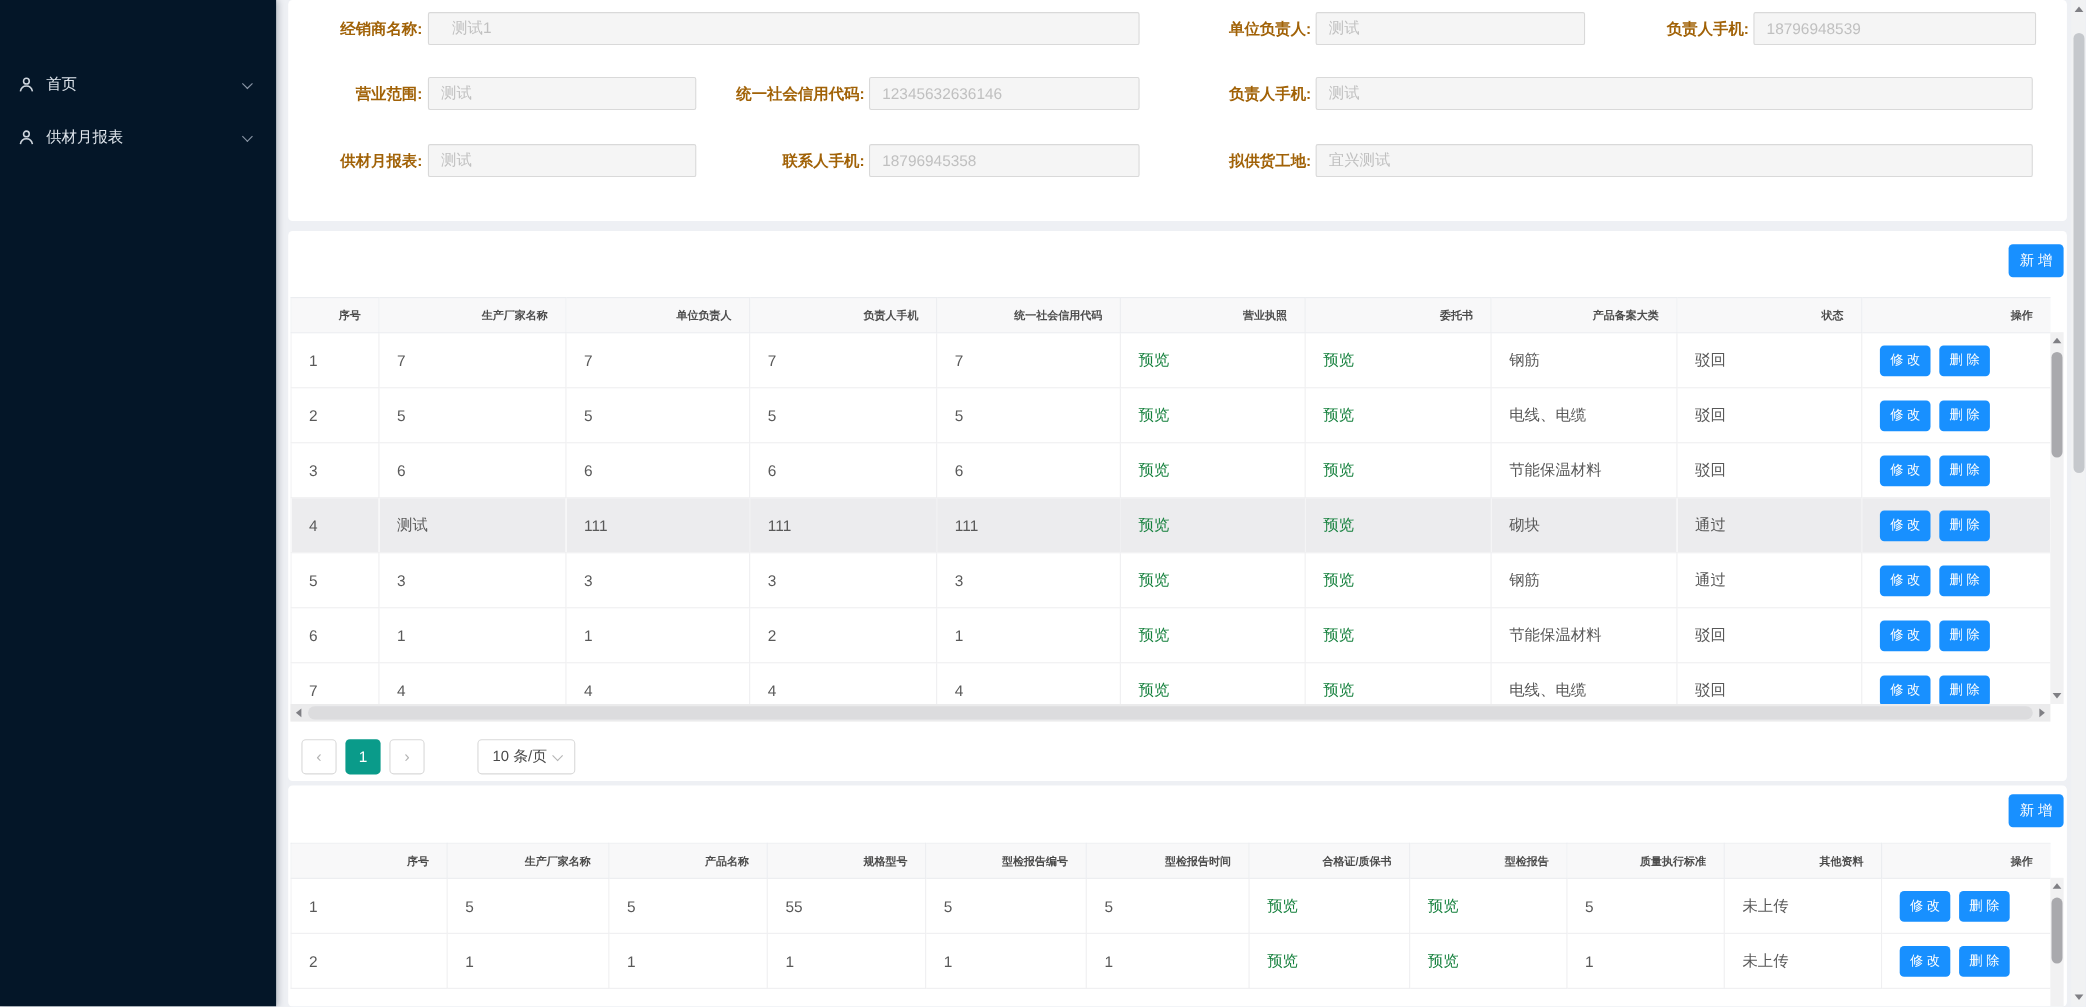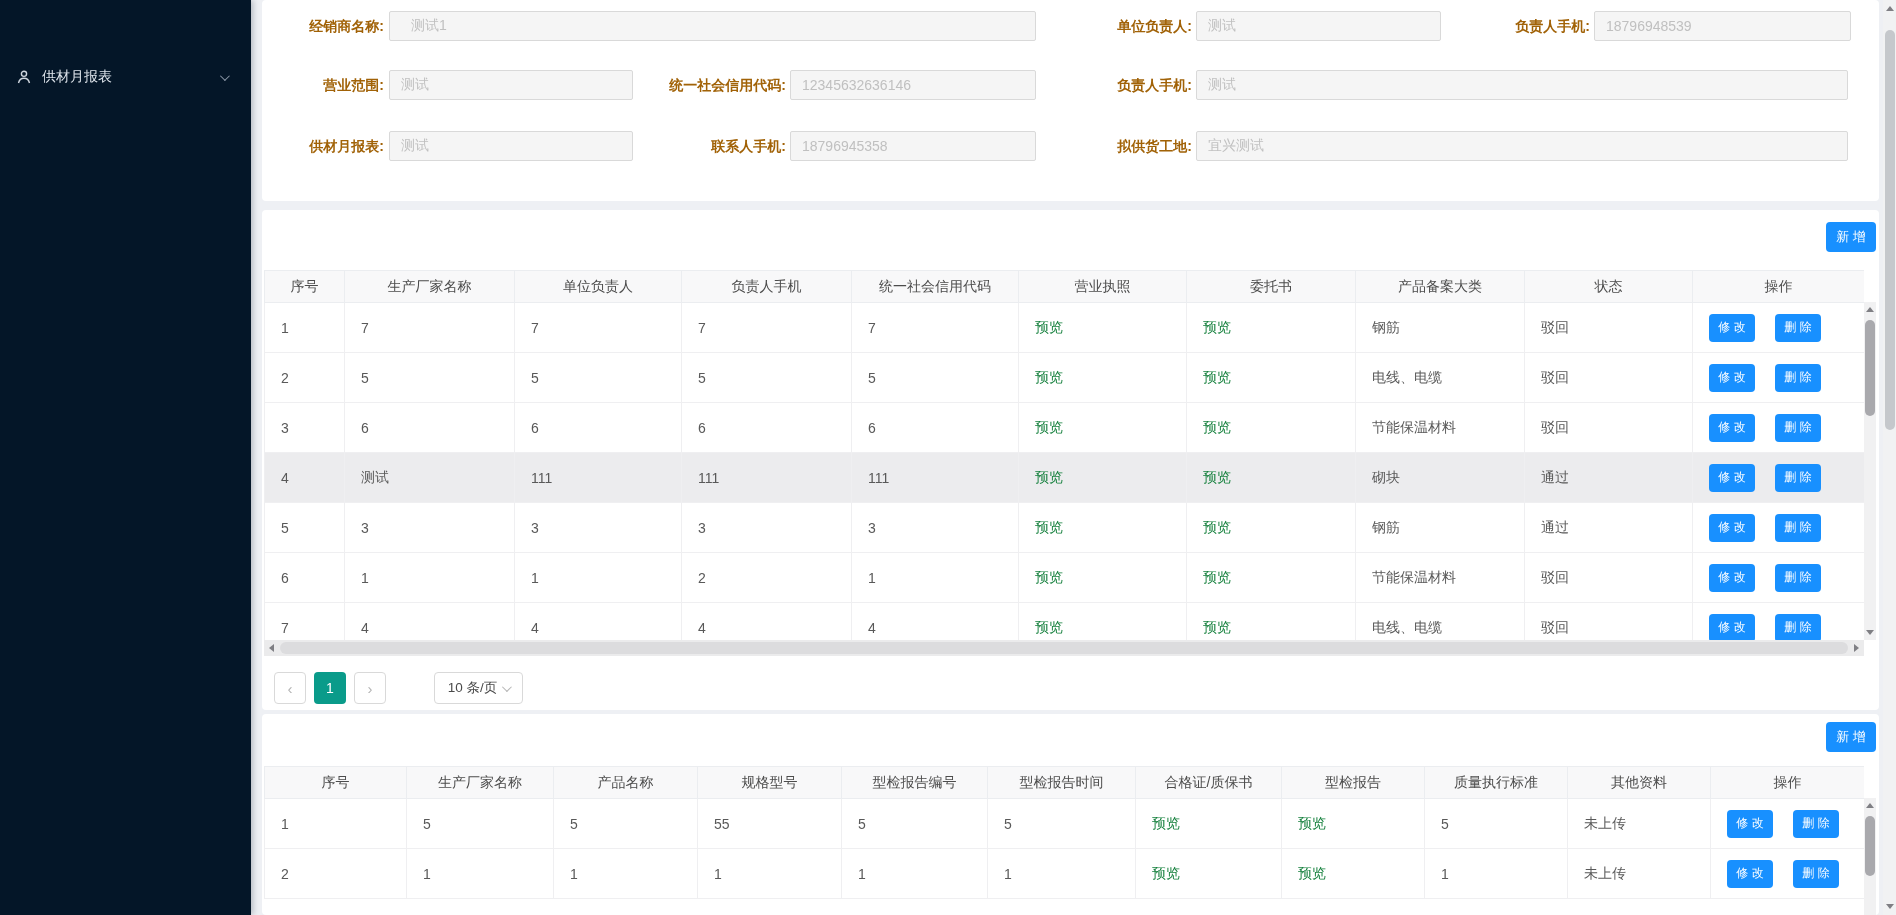--- a/index.html
+++ b/index.html
@@ -63,6 +63,16 @@
 
 <div class="sidebar">
   <div class="side-items">
+    <div class="side-item">
+      <span class="p-icon">
+        <svg viewBox="0 0 16 16" width="16" height="16">
+            <circle cx="8" cy="4.8" r="2.6" fill="none" stroke="#cfd6de" stroke-width="1.4"></circle>
+            <path d="M2.5 14c.7-3.2 3-4.8 5.5-4.8s4.8 1.6 5.5 4.8" fill="none" stroke="#cfd6de" stroke-width="1.4"></path>
+          </svg>
+      </span>
+      <span>首页</span>
+      <span class="chev"></span>
+    </div>
     <div class="side-item">
       <span class="p-icon">
         <svg viewBox="0 0 16 16" width="16" height="16">

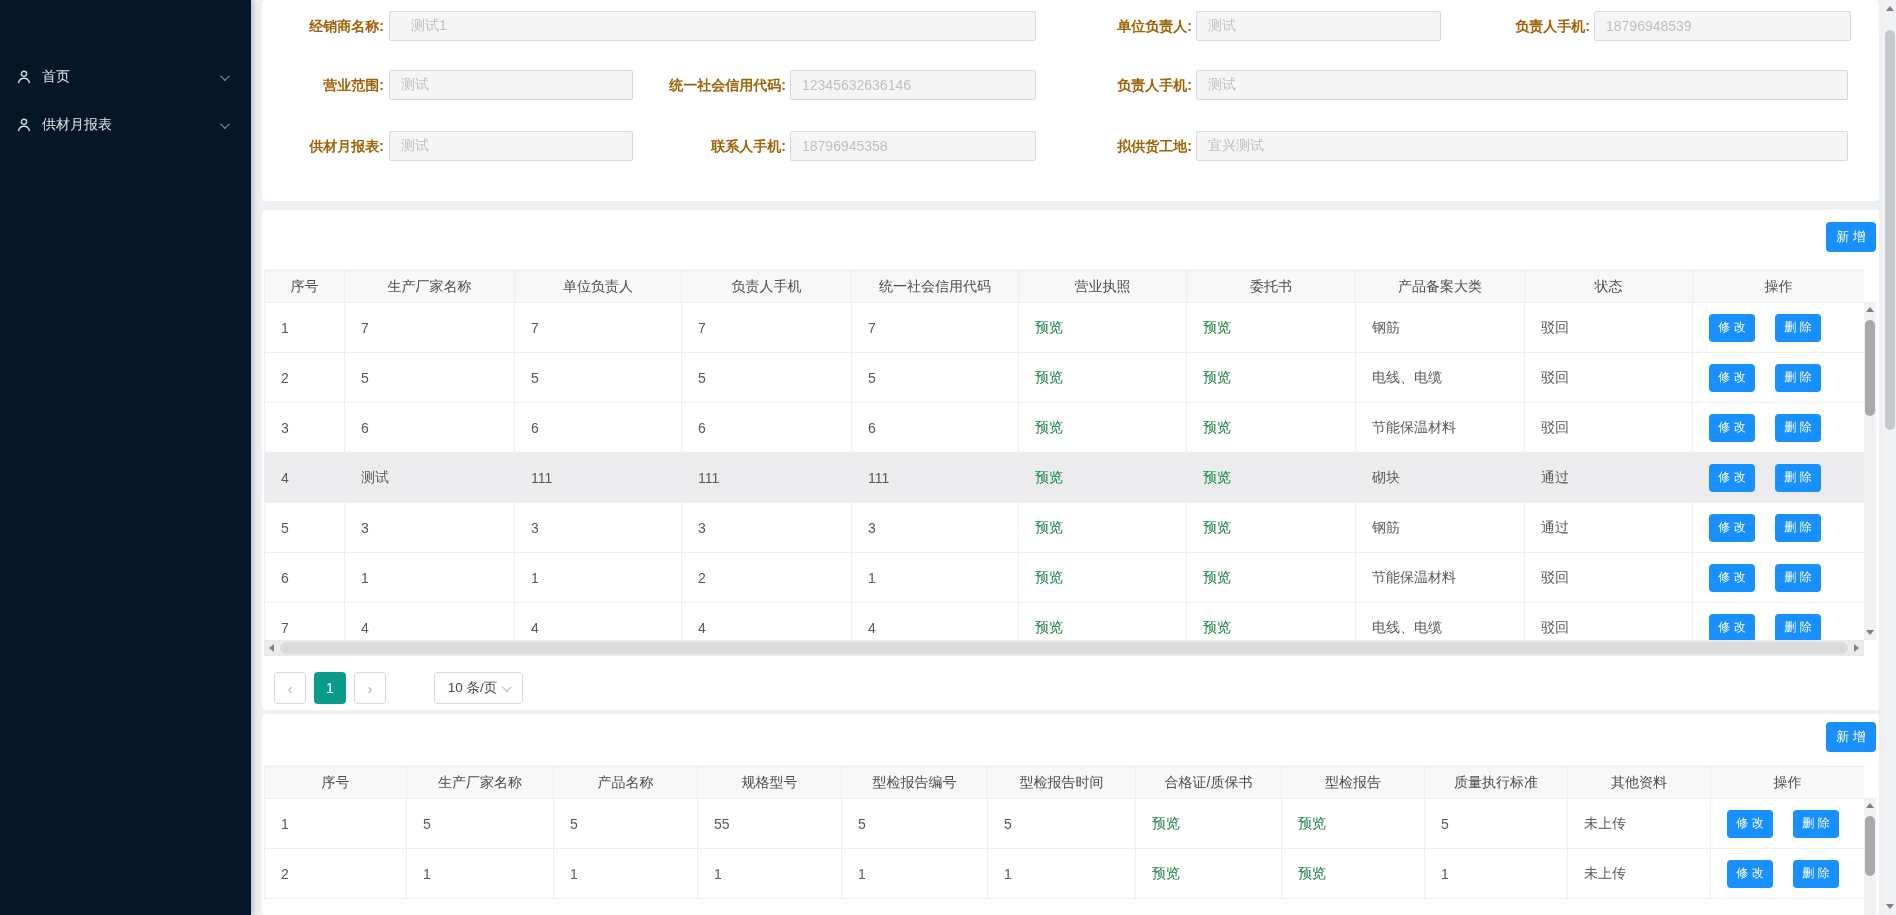--- a/index.html
+++ b/index.html
@@ -30,7 +30,7 @@
   
   .tbl-wrap { position:absolute; left:2px; overflow:hidden; }
   table { border-collapse:collapse; table-layout:fixed; width:1600px; background:#fff; }
-  th { height:32px; background:#f8f8f9; border:1px solid #ebedf0; font-weight:400; color:#4c4c4c; text-align:center; padding:0 16px; font-size:14px; white-space:nowrap; overflow:hidden; }
+  th { height:32px; background:#f8f8f9; border:1px solid #ebedf0; font-weight:700; color:#4c4c4c; text-align:right; padding:0 16px; font-size:10px; white-space:nowrap; overflow:hidden; }
   td { height:50px; border:1px solid #efeff1; color:#595959; padding:0 16px; font-size:14px; white-space:nowrap; overflow:hidden; }
   tr.hl td { background:#ececee; }
   a.lnk { color:#15803d; text-decoration:none; cursor:pointer; }

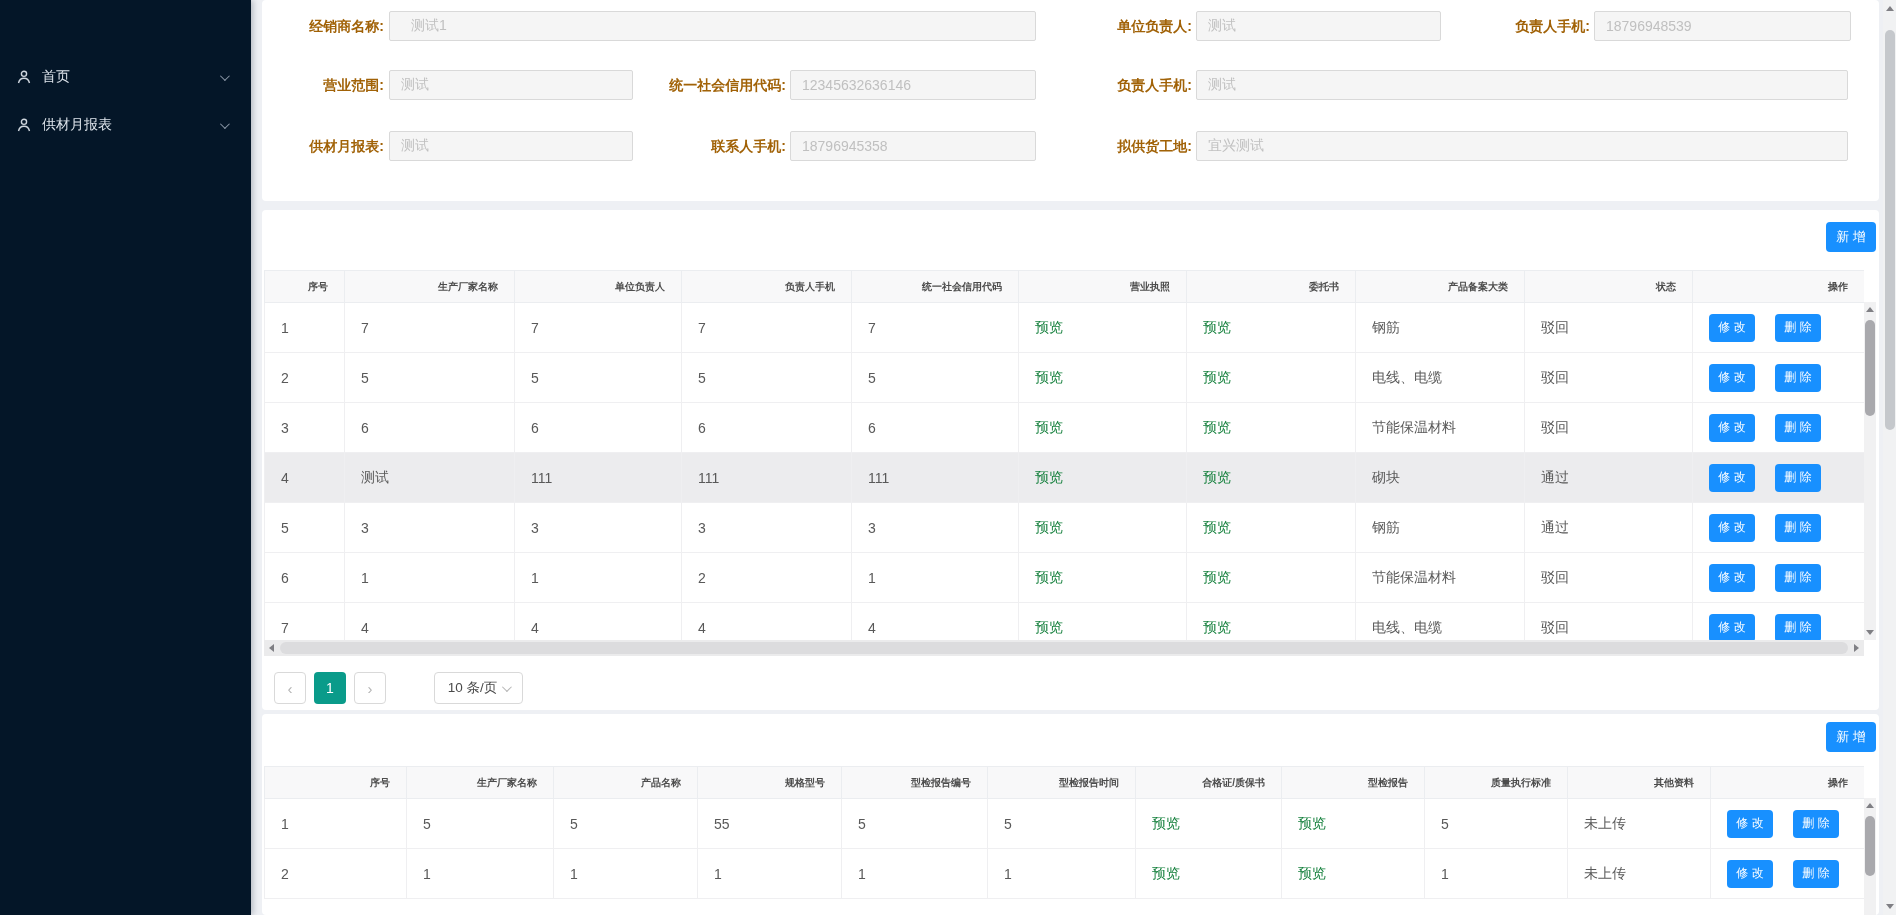--- a/index.html
+++ b/index.html
@@ -34,7 +34,7 @@
   td { height:50px; border:1px solid #efeff1; color:#595959; padding:0 16px; font-size:14px; white-space:nowrap; overflow:hidden; }
   tr.hl td { background:#ececee; }
   a.lnk { color:#15803d; text-decoration:none; cursor:pointer; }
-  .btns { display:flex; gap:20px; }
+  .btns { display:flex; gap:8px; }
   .act-btn { width:46px; height:28px; background:#1890ff; border:none; border-radius:4px; color:#fff; font-size:12px; cursor:pointer; font-family:"Liberation Sans",sans-serif; }
 
   

